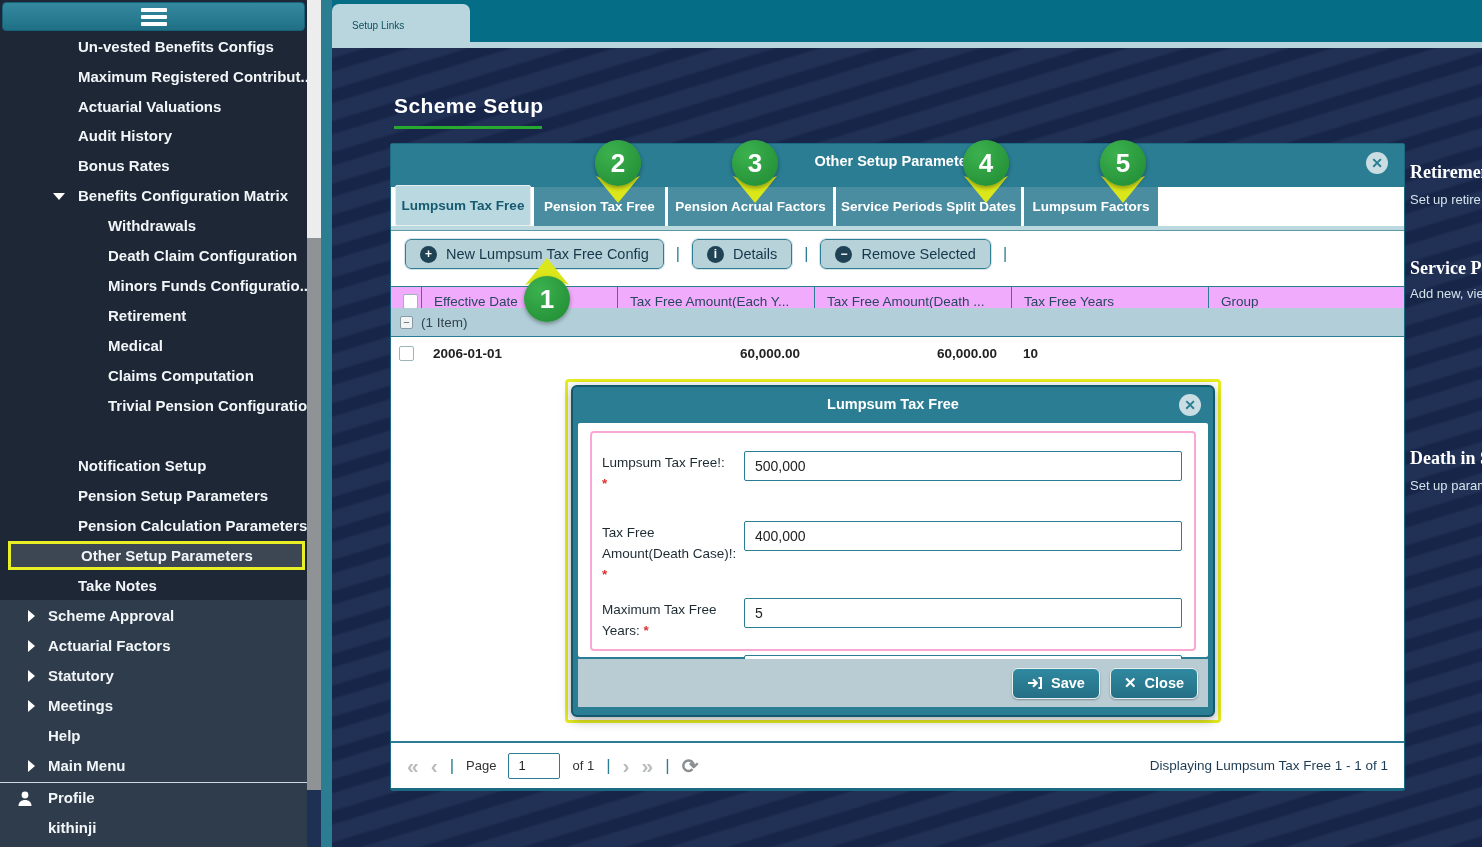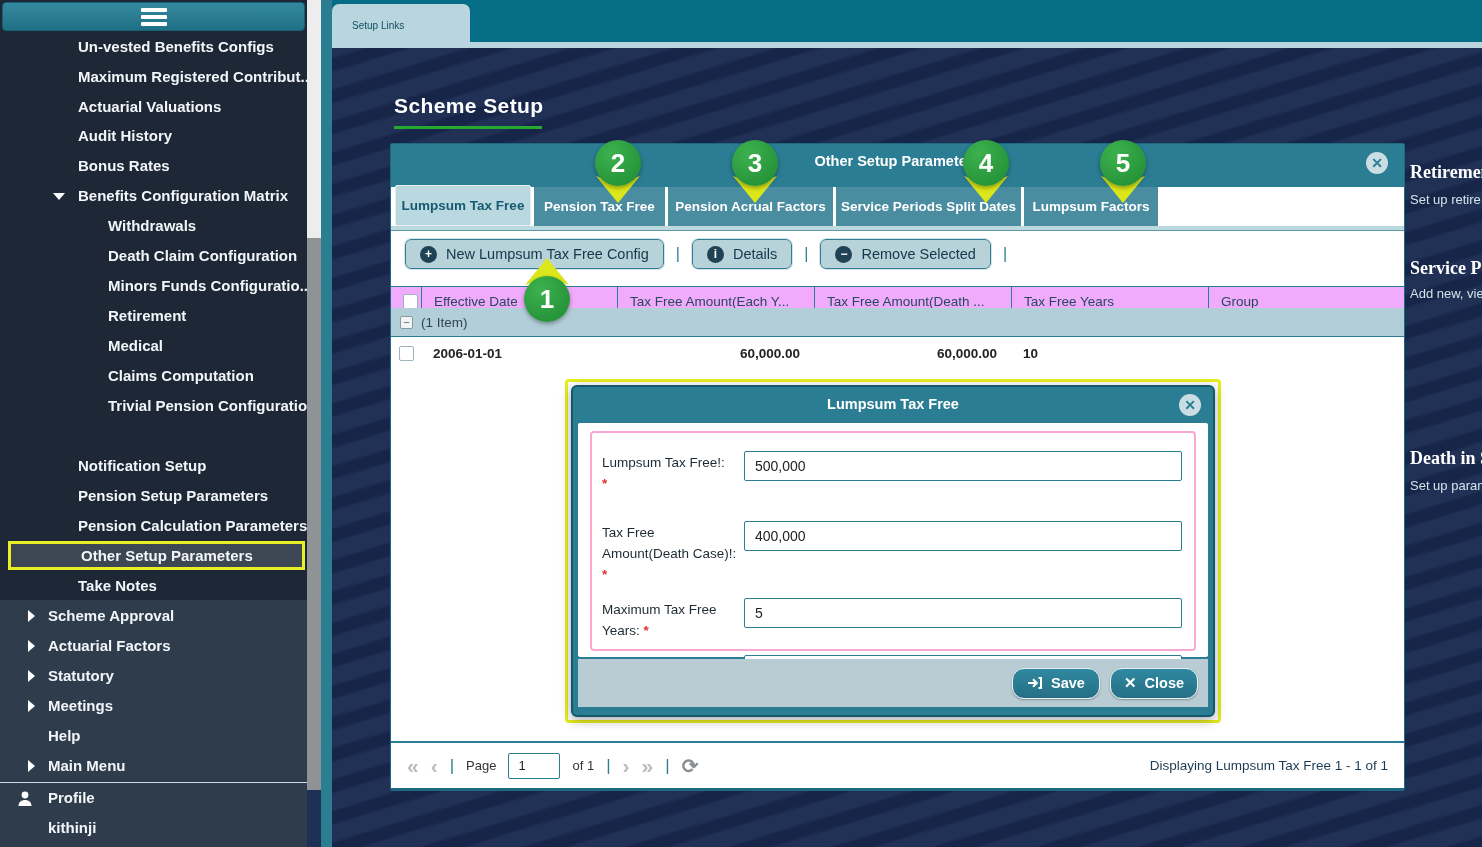--- a/index.html
+++ b/index.html
@@ -138,7 +138,7 @@
   .modal-footer { position:absolute; left:5px; right:5px; bottom:8px; height:48px; background:#b9ccd4;
     display:flex; align-items:center; justify-content:flex-end; gap:10px; padding-right:10px; }
   .mbtn { height:31px; min-width:88px; background:linear-gradient(#2f89a0,#256f85);
-    border:1px solid #e8f0f2; border-radius:12px; color:#fff; font-weight:700; font-size:14.5px;
+    border:1px solid #e8f0f2; border-radius:6px; color:#fff; font-weight:700; font-size:14.5px;
     display:inline-flex; align-items:center; justify-content:center; gap:8px;
     box-shadow:0 1px 2px rgba(0,0,0,.3); cursor:pointer; font-family:"Liberation Sans",sans-serif; }
   .x-glyph { font-size:15px; font-weight:700; }

